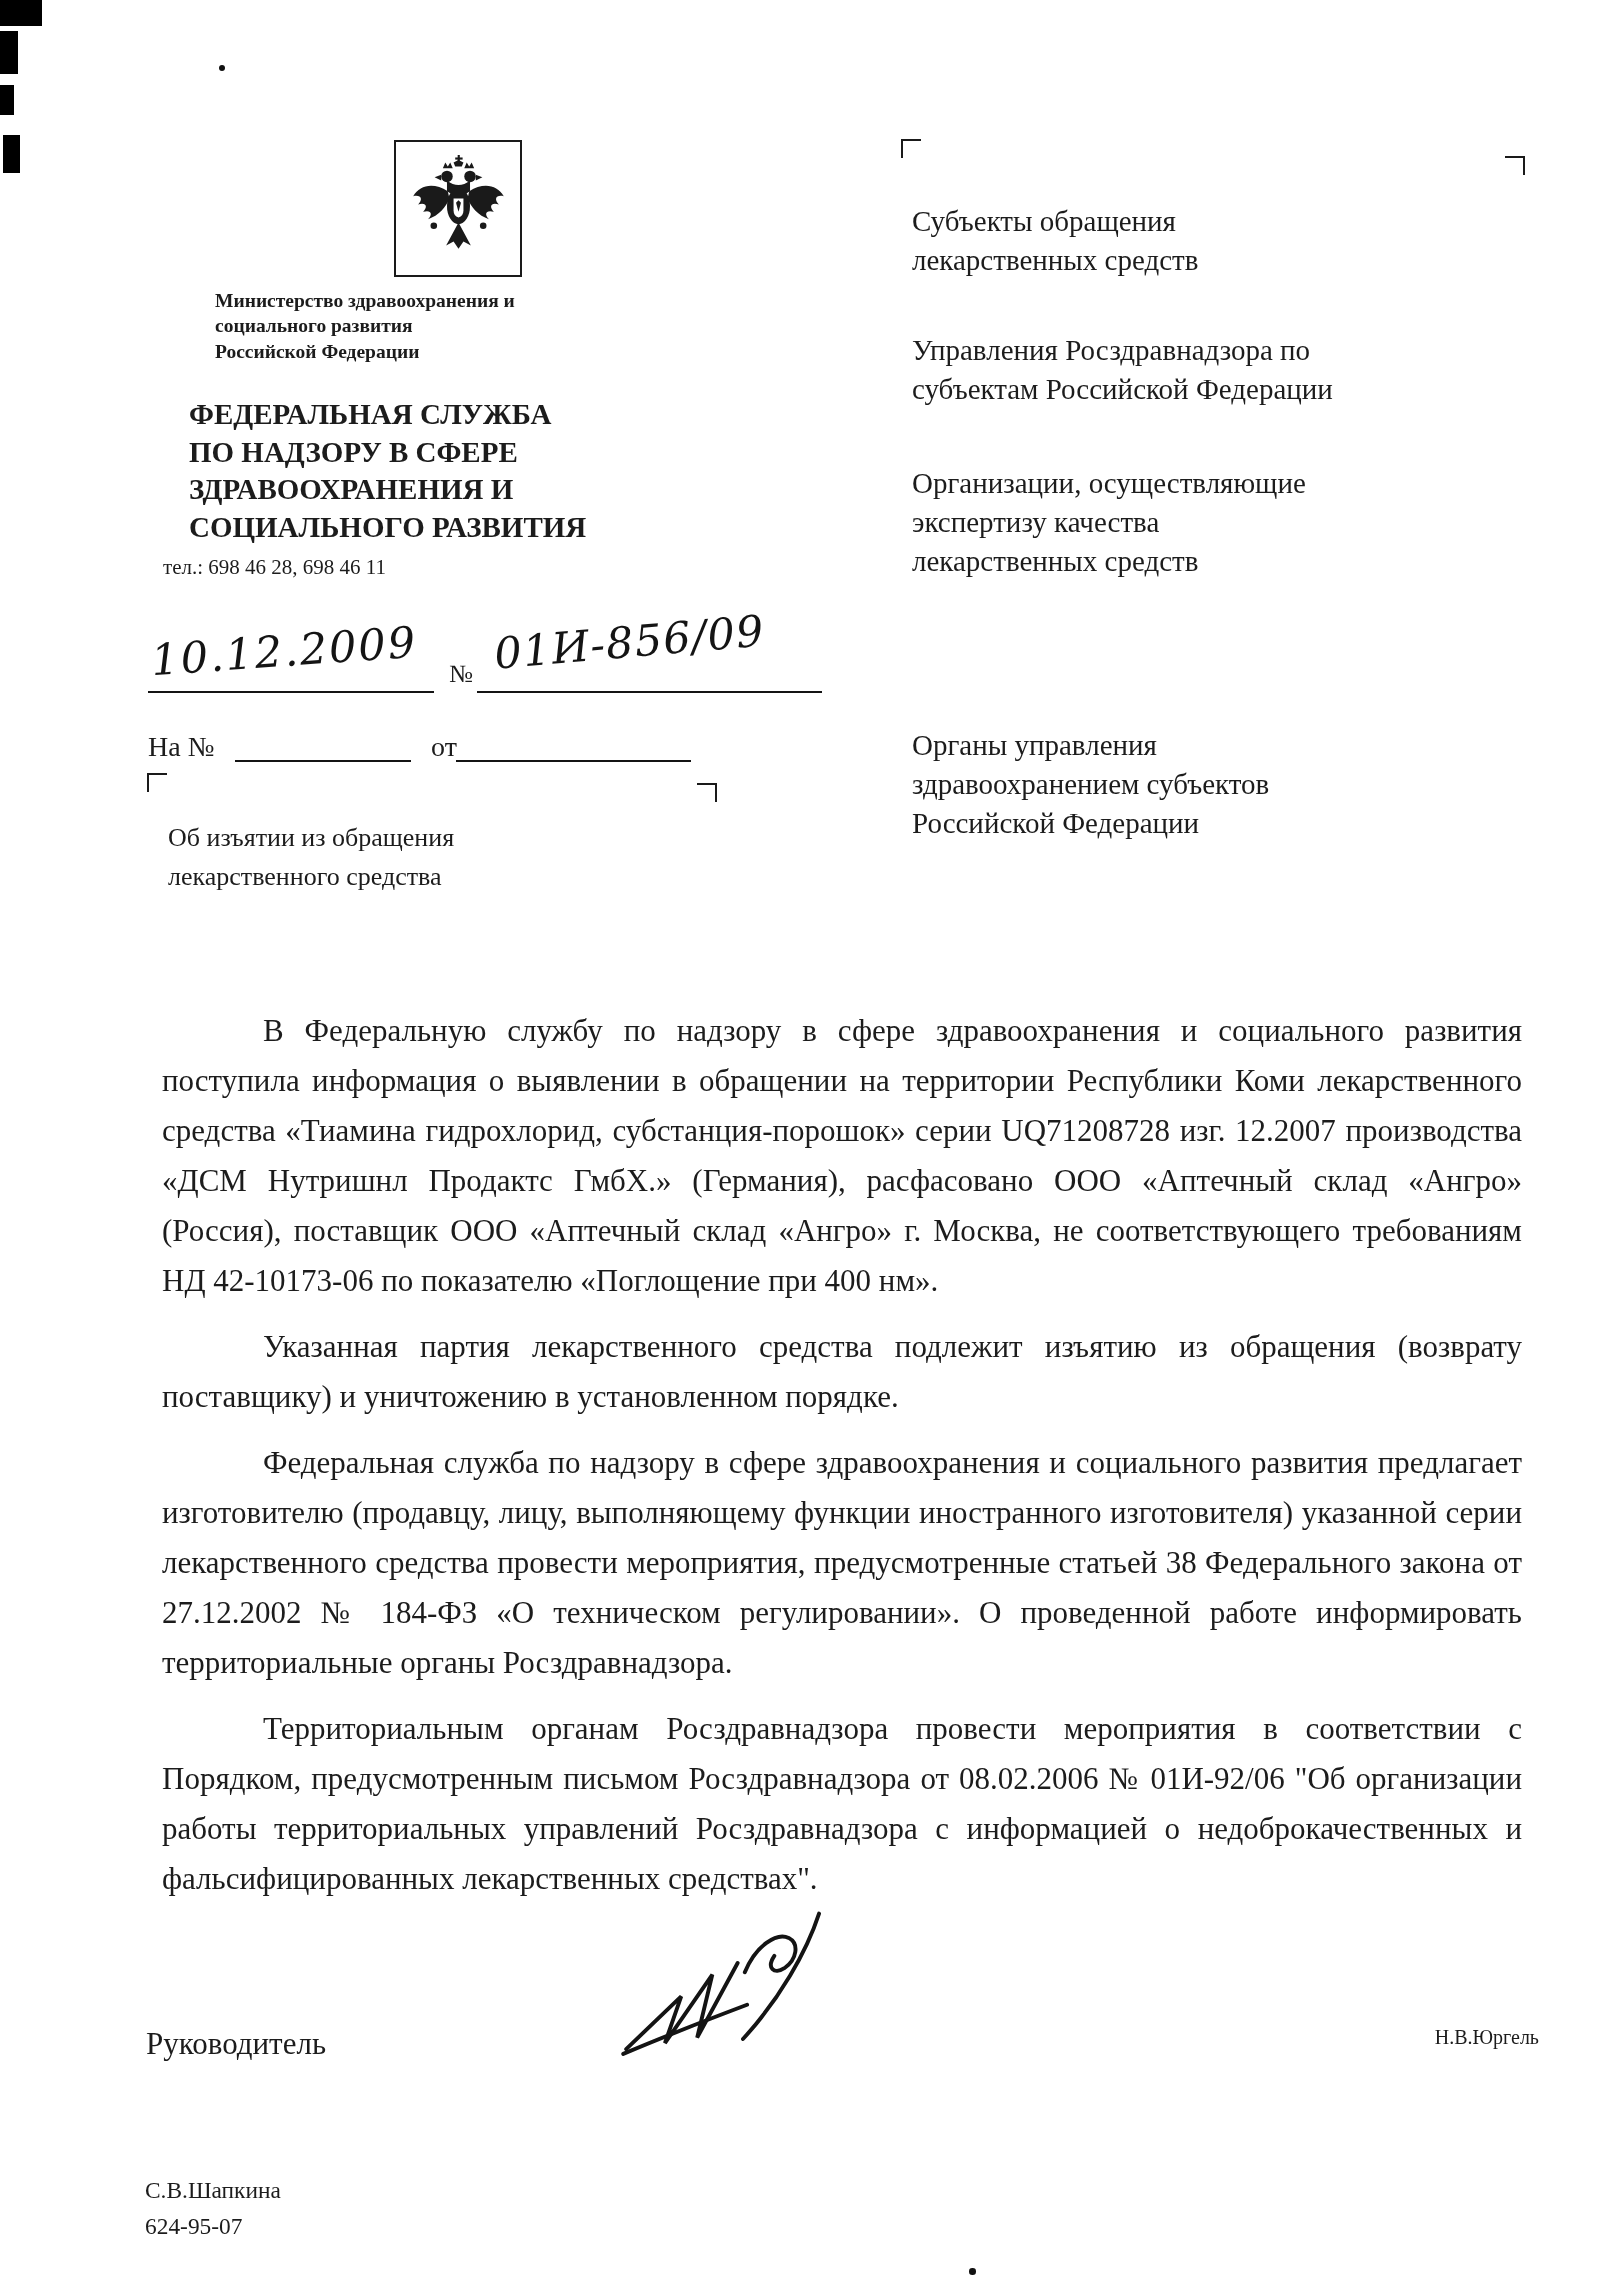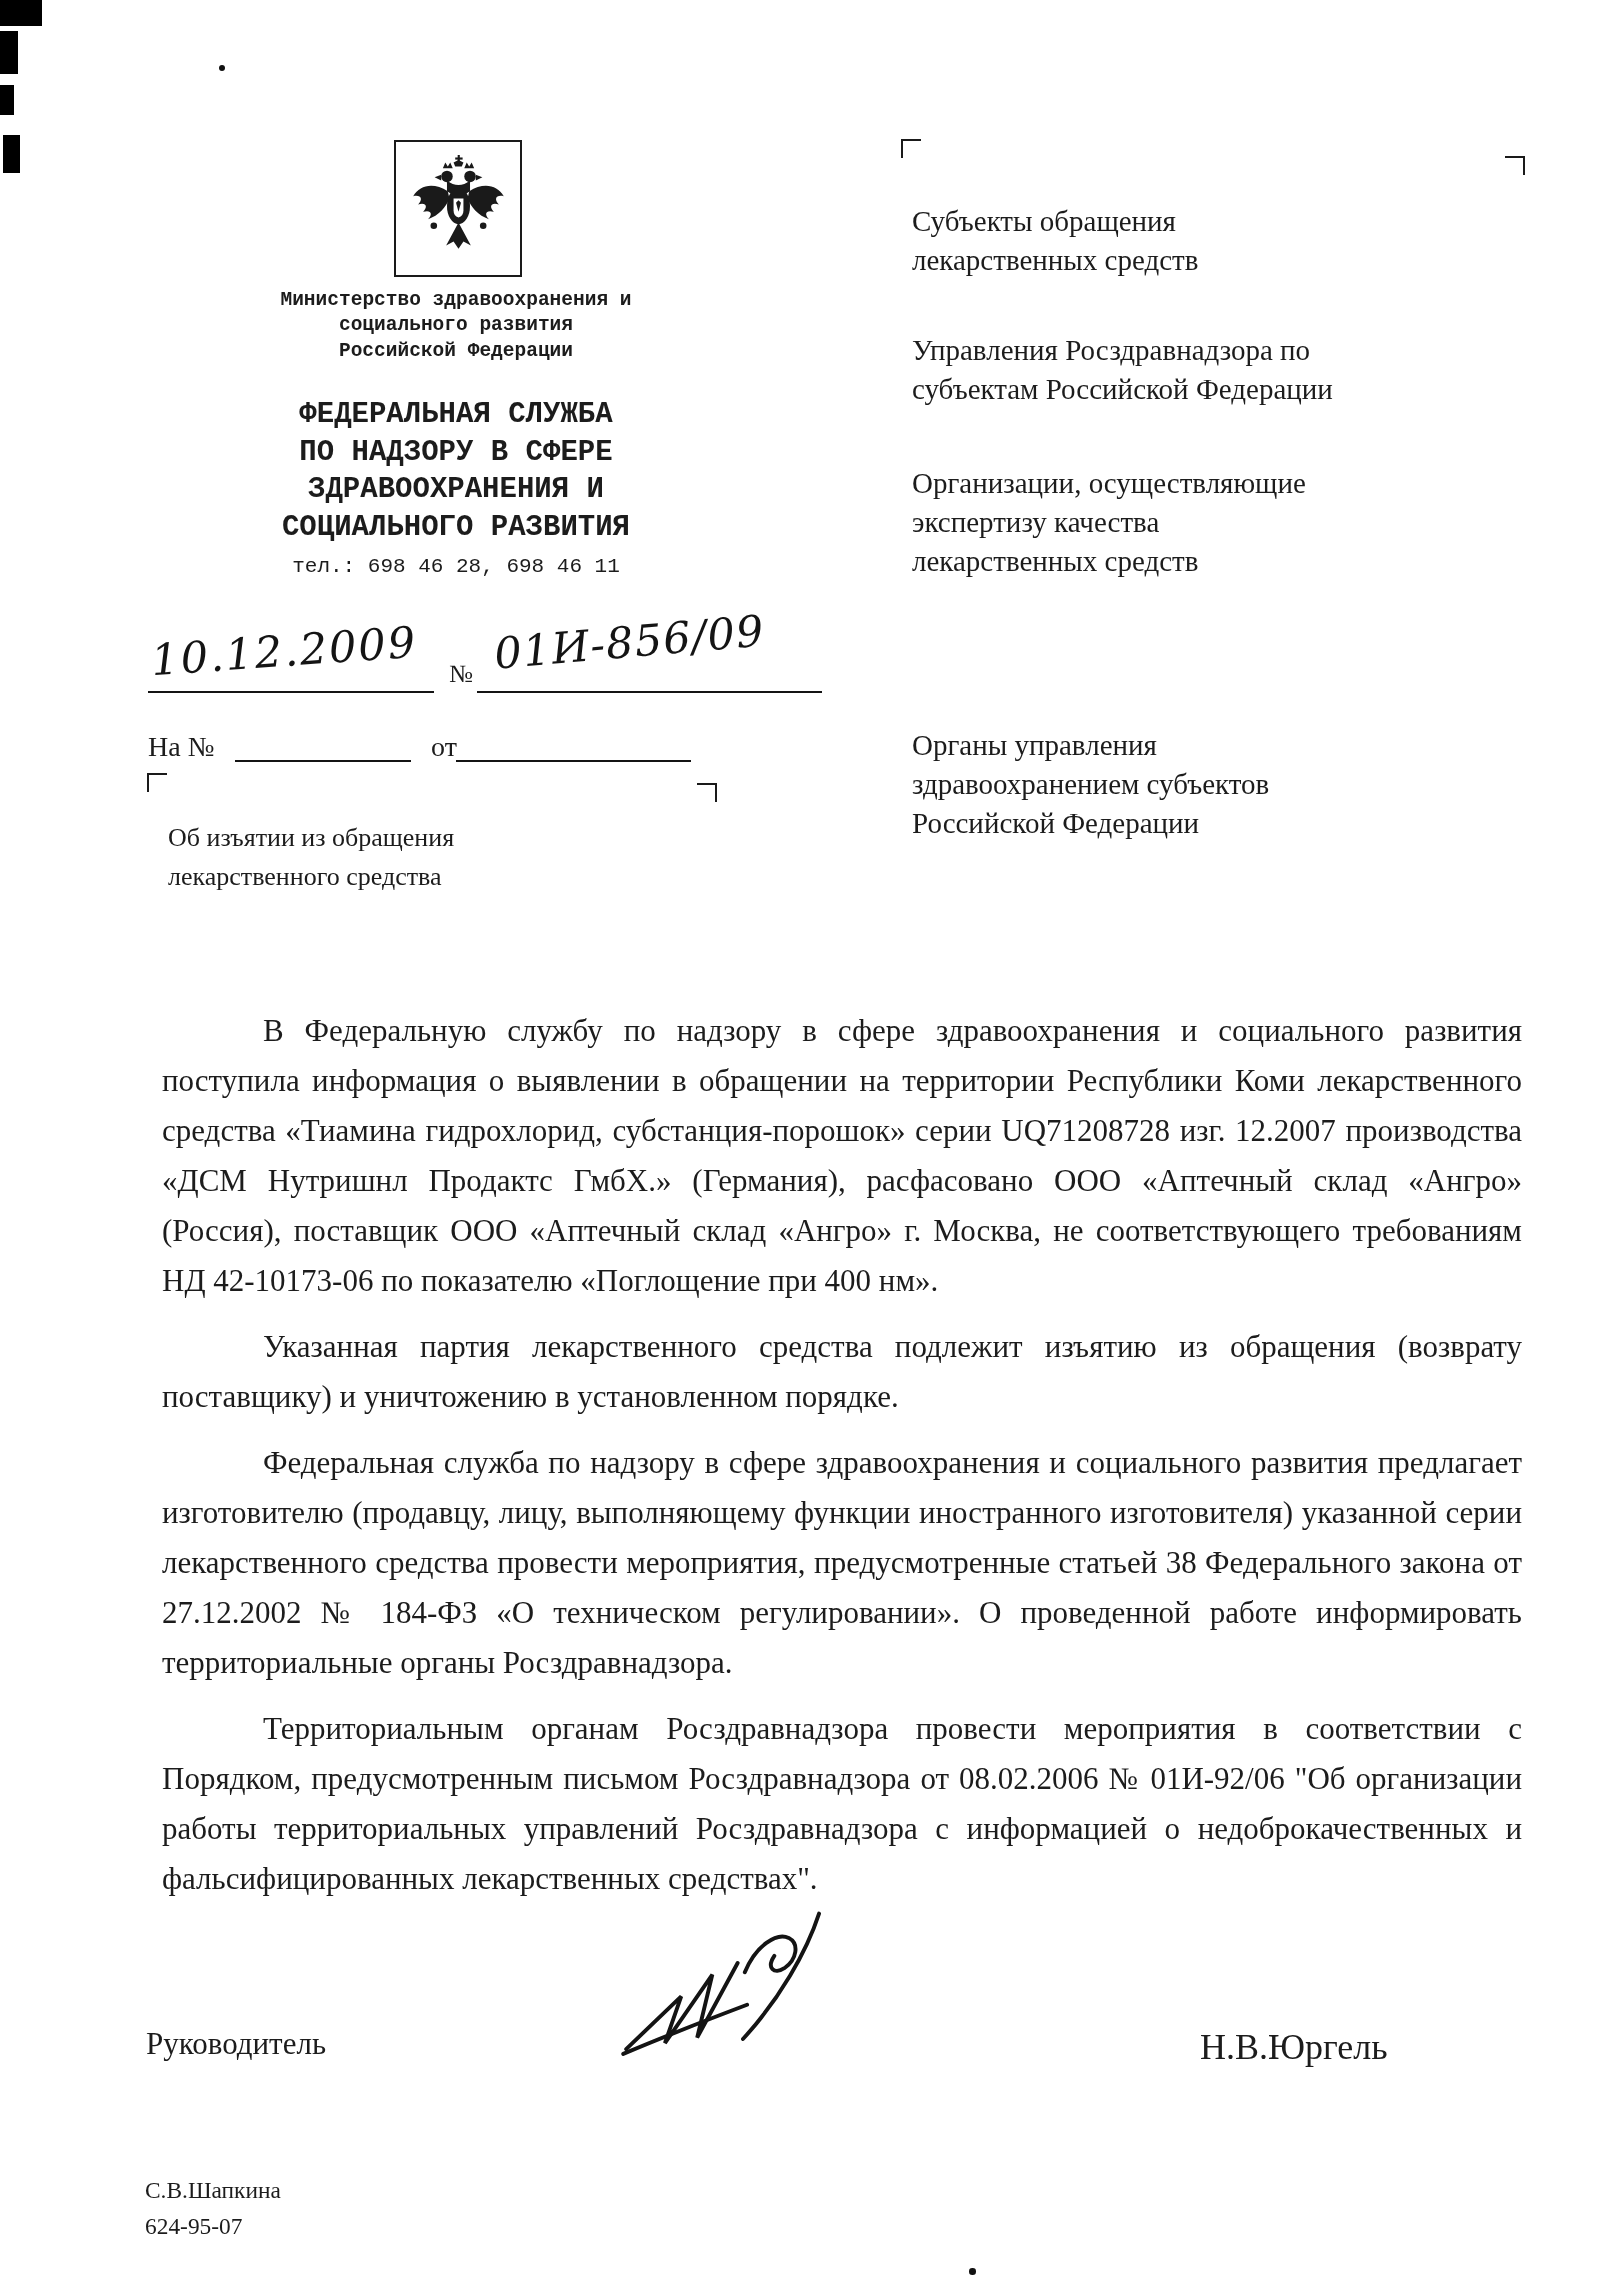--- a/index.html
+++ b/index.html
@@ -14,7 +14,7 @@
   }
   .abs { position: absolute; }
   .preline { white-space: pre-line; }
-  .center { text-align: center; font-family: Liberation Mono, monospace; }
+  .center { text-align: left; }
 
   
   .artifact { position: absolute; background: #000; }

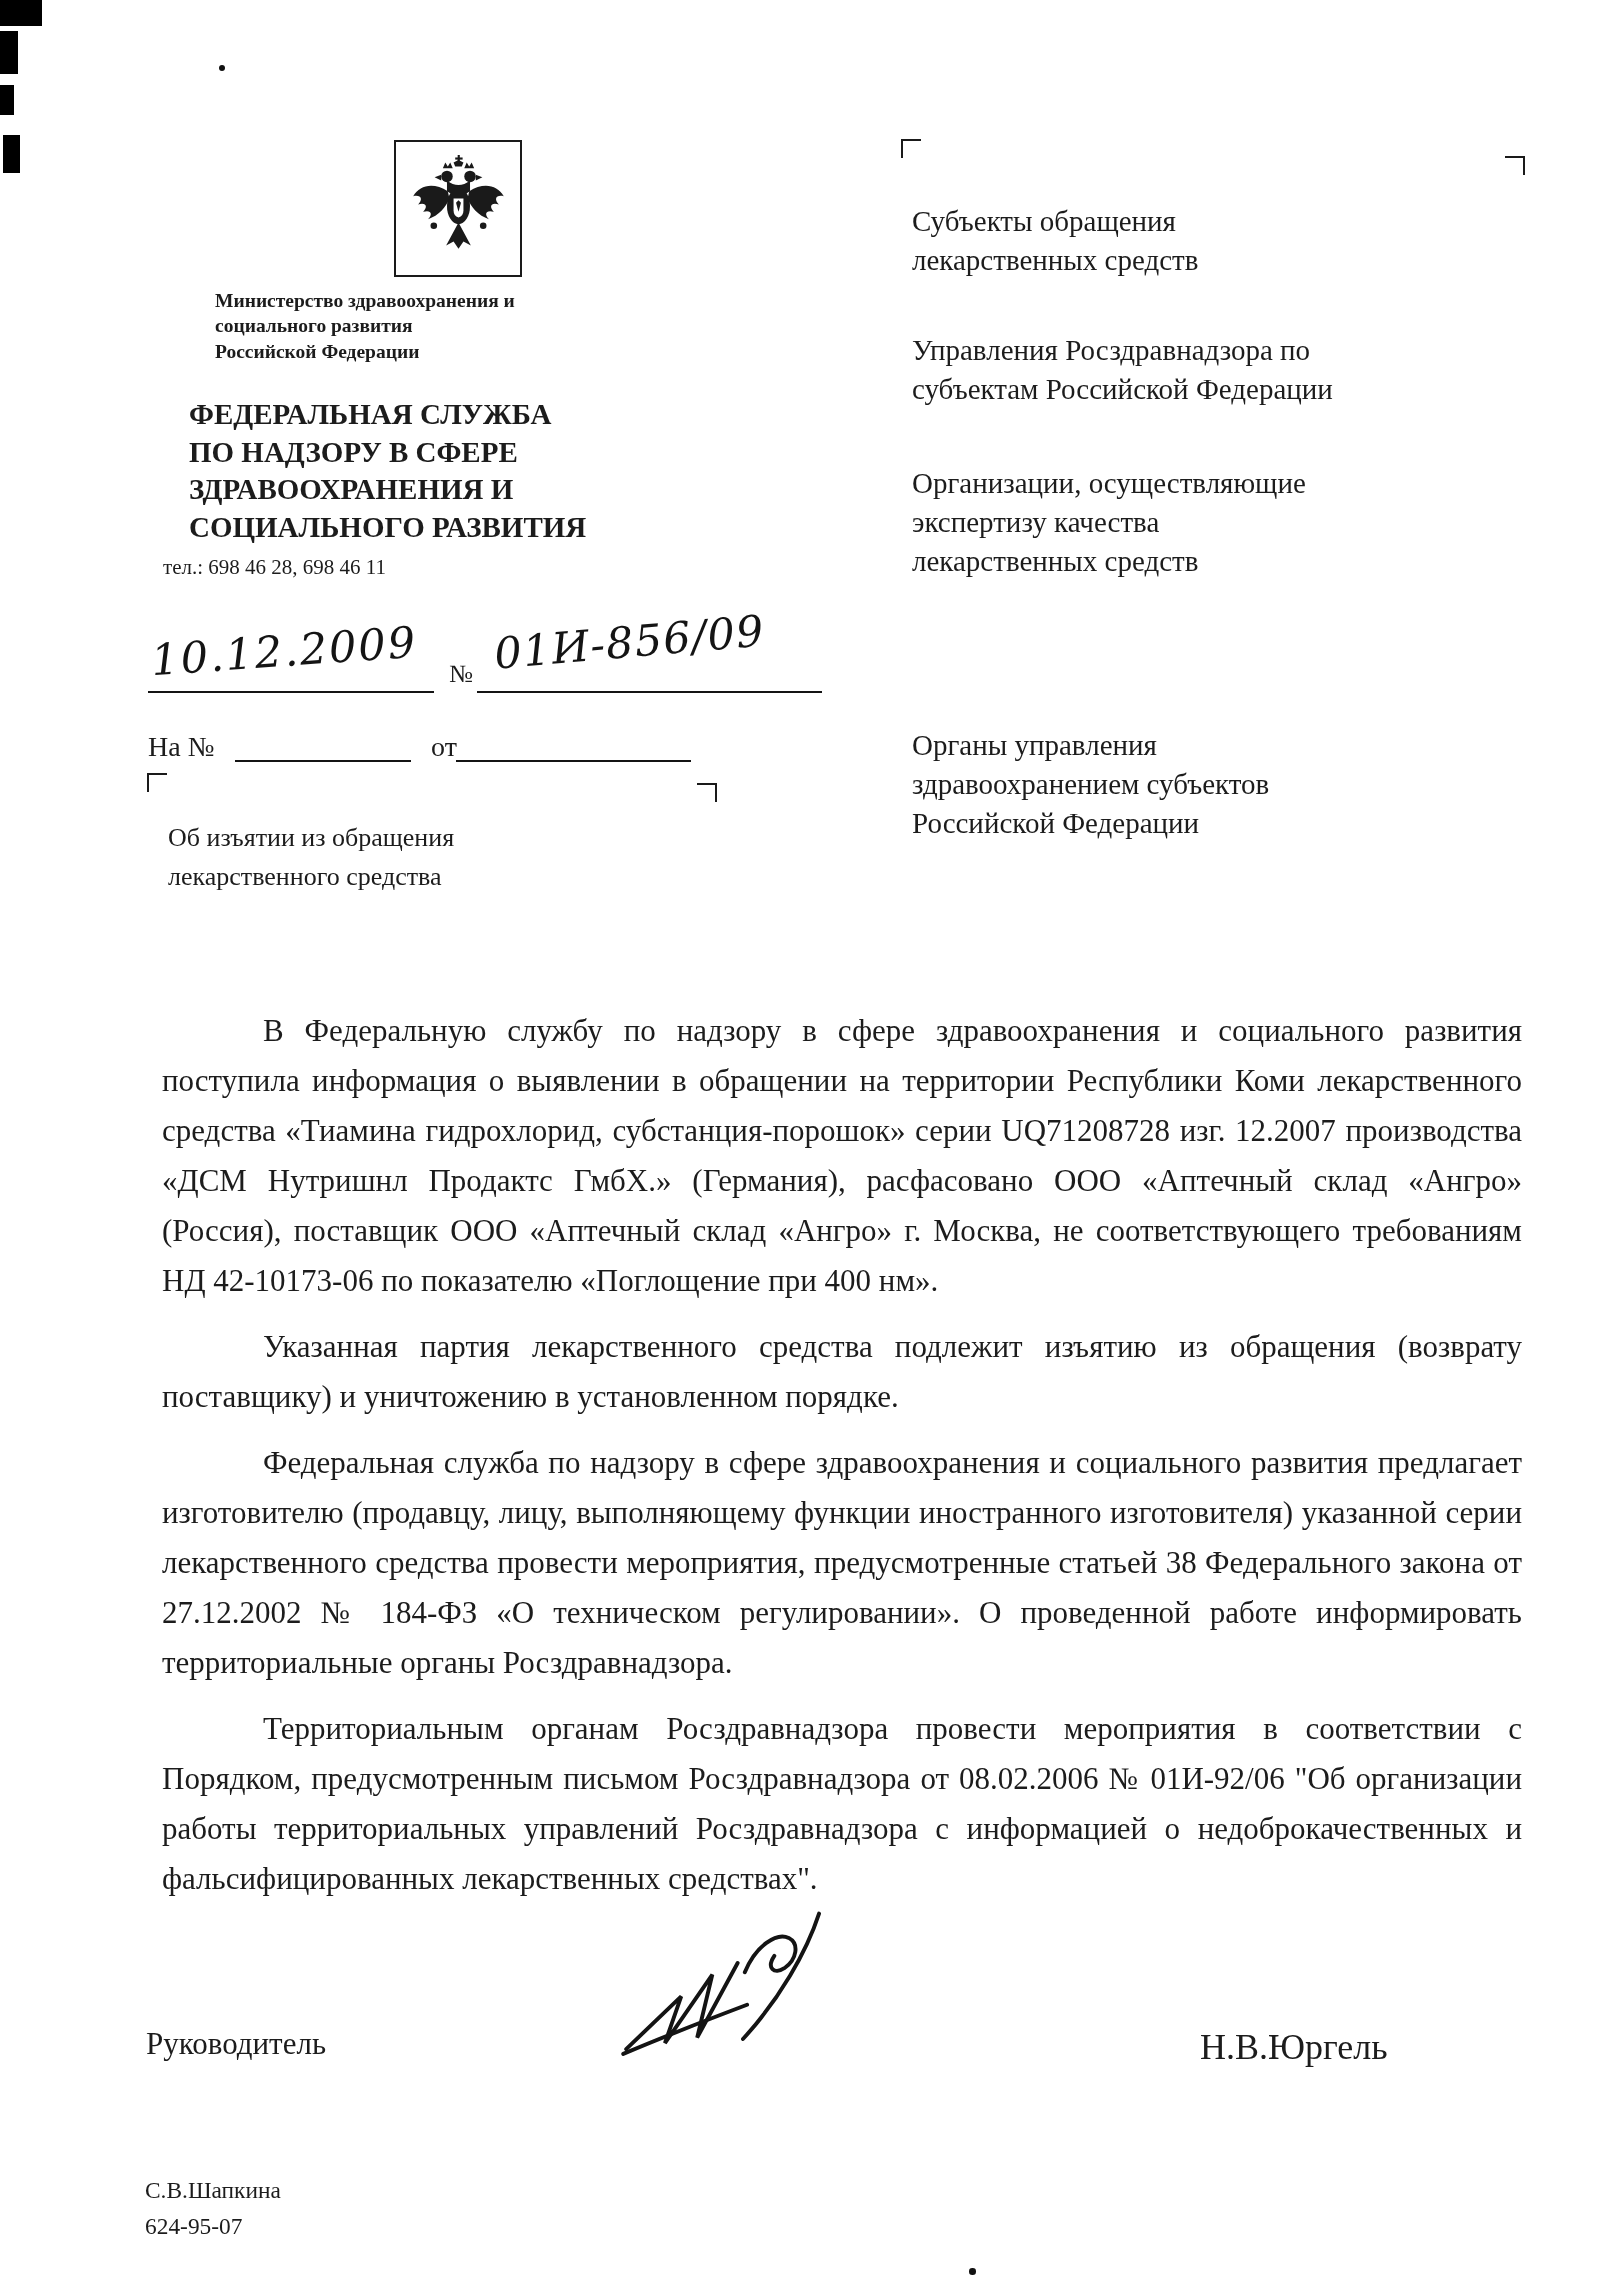--- a/index.html
+++ b/index.html
@@ -81,7 +81,7 @@
   
   .sig-svg { left: 599px; top: 1901px; transform: rotate(-4deg); }
   .sig-title { left: 146px; top: 2026px; font-size: 31px; }
-  .sig-name  { left: 1200px; top: 2026px; width: 367px; text-align: left; font-size: 36px; }
+  .sig-name  { left: 1172px; top: 2026px; width: 367px; text-align: right; font-size: 20px; }
 
   .footer { left: 145px; top: 2172px; font-size: 23.4px; line-height: 1.55; }
 </style>

